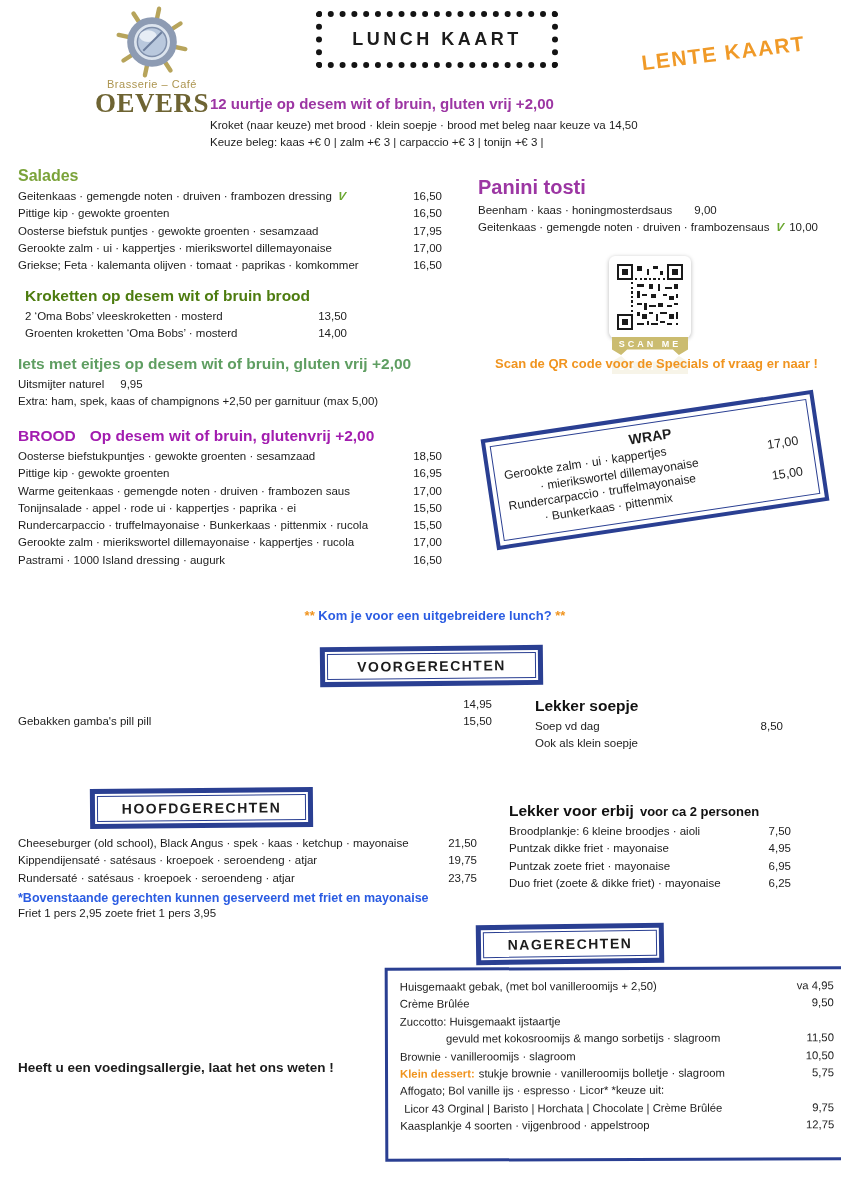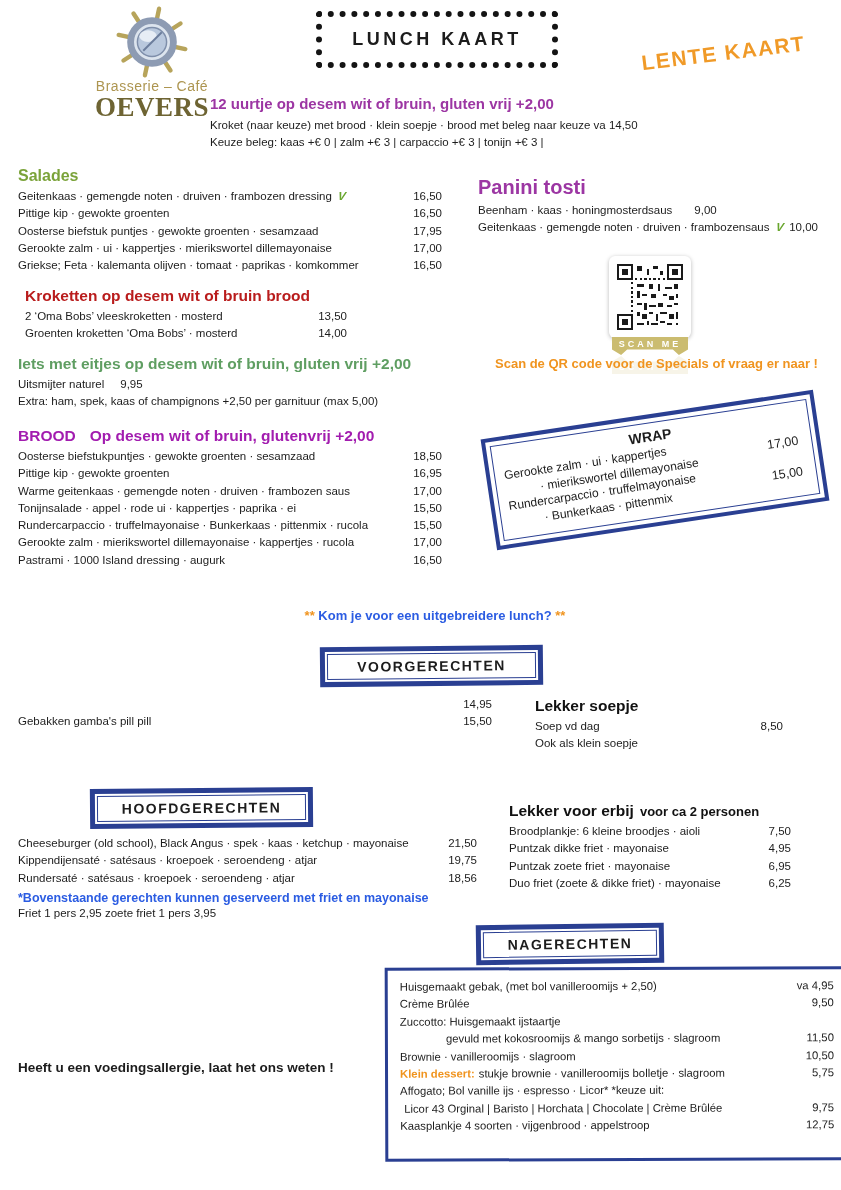--- a/index.html
+++ b/index.html
@@ -9,7 +9,7 @@
 
   
   .logo{left:93px;top:6px;width:118px;text-align:center;}
-  .brand-small{font-size:14px;color:#ad9550;letter-spacing:.5px;margin-top:-4px;}
+  .brand-small{font-size:11px;color:#ad9550;letter-spacing:.5px;margin-top:-4px;}
   .brand-large{font-family:"Liberation Serif",serif;font-weight:bold;font-size:27px;
                color:#6e6433;letter-spacing:.5px;line-height:1;}
   .lunchbox{left:316px;top:11px;width:230px;height:45px;border:6px dotted #141414;

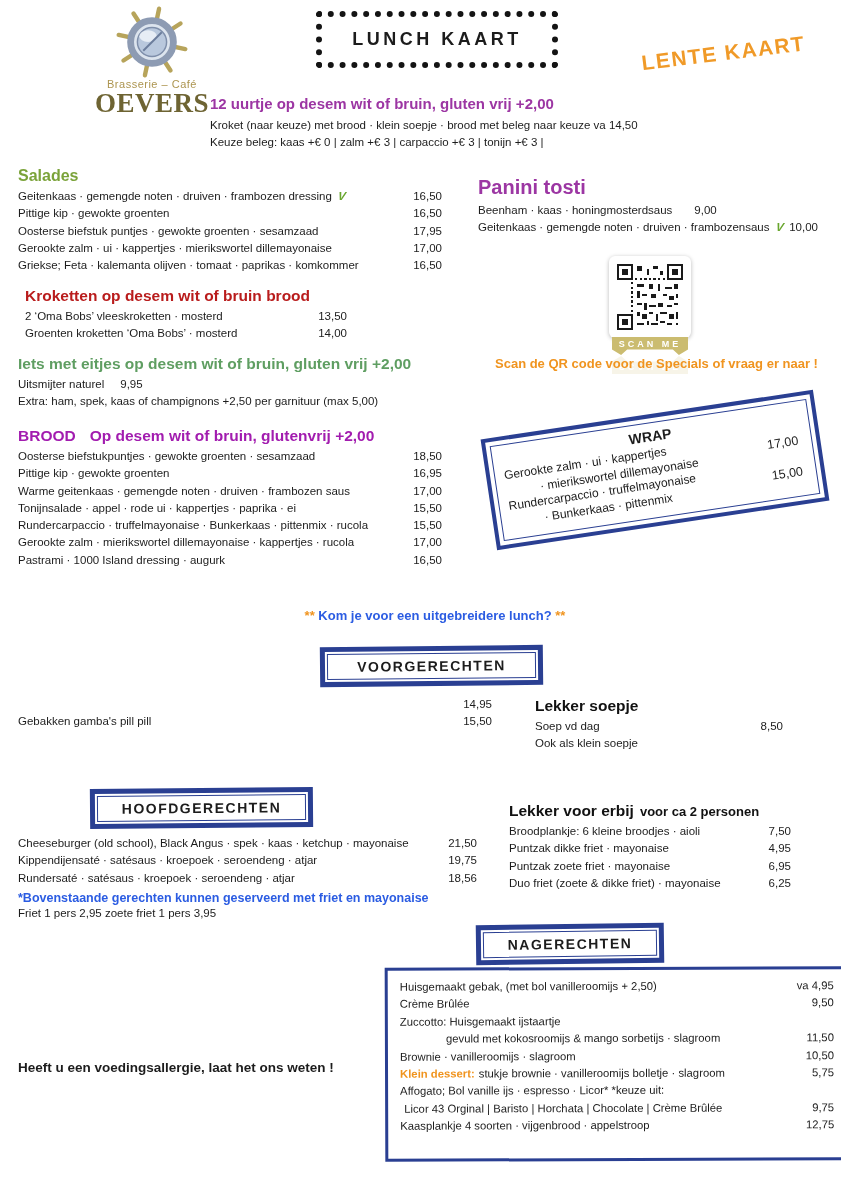--- a/index.html
+++ b/index.html
@@ -20,7 +20,7 @@
 
   
   .h-purple{color:#9c36a3;}.h-green1{color:#7ba33a;}.h-green2{color:#5f9e62;}
-  .h-pink{color:#b91c1c;}.h-blue{color:#a21caf;}
+  .h-pink{color:#4d7c0f;}.h-blue{color:#a21caf;}
   .sec-h{font-weight:bold;font-size:15.5px;margin-bottom:3px;white-space:nowrap;}
   .mrow{display:flex;align-items:baseline;font-size:11.5px;line-height:17.3px;white-space:nowrap;}
   .mtext{}

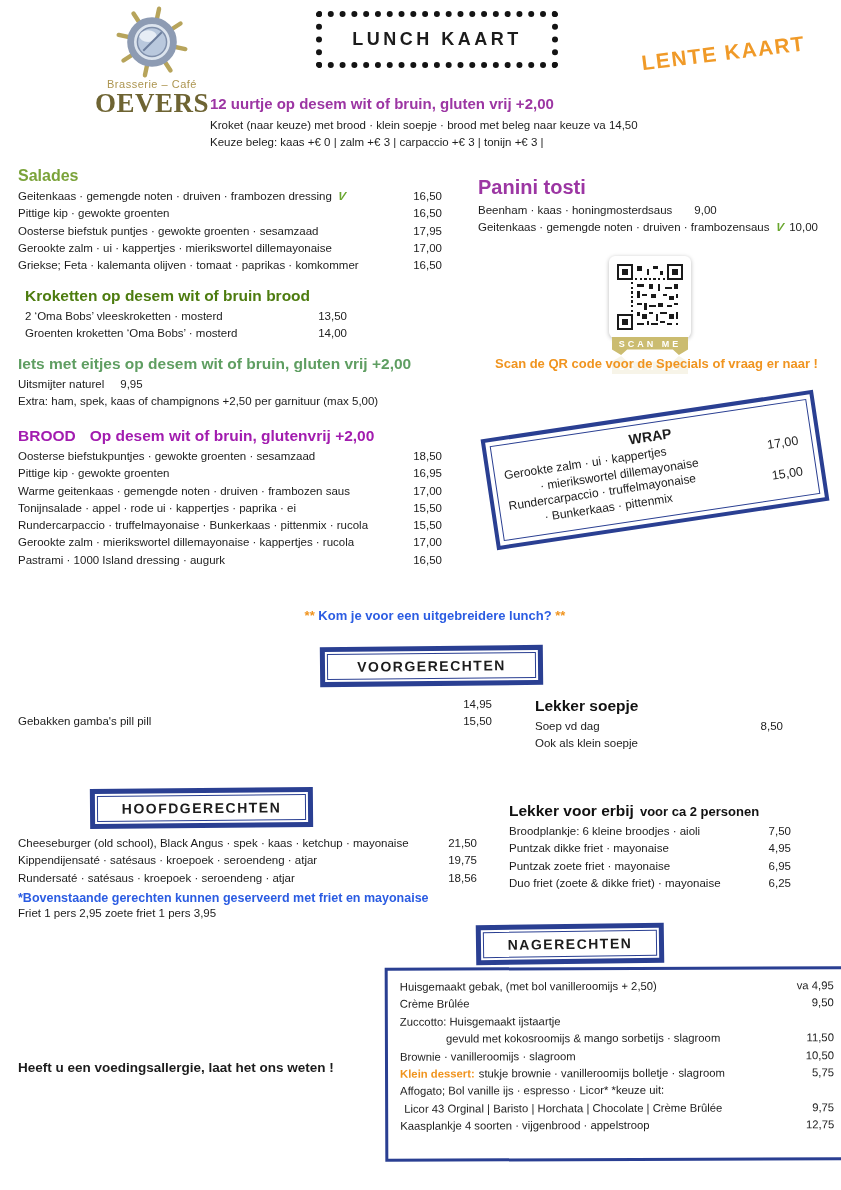--- a/index.html
+++ b/index.html
@@ -304,7 +304,7 @@
     </div>
     <div class="mrow">
       <span class="mtext">Rundersaté · satésaus · kroepoek · seroendeng · atjar</span>
-      <span class="mprice">18,56</span>
+      <span class="mprice">23,75</span>
     </div>
     <div class="hoofd-note">*Bovenstaande gerechten kunnen geserveerd met friet en mayonaise</div>
     <div class="hoofd-friet">Friet 1 pers 2,95 zoete friet 1 pers 3,95</div>

